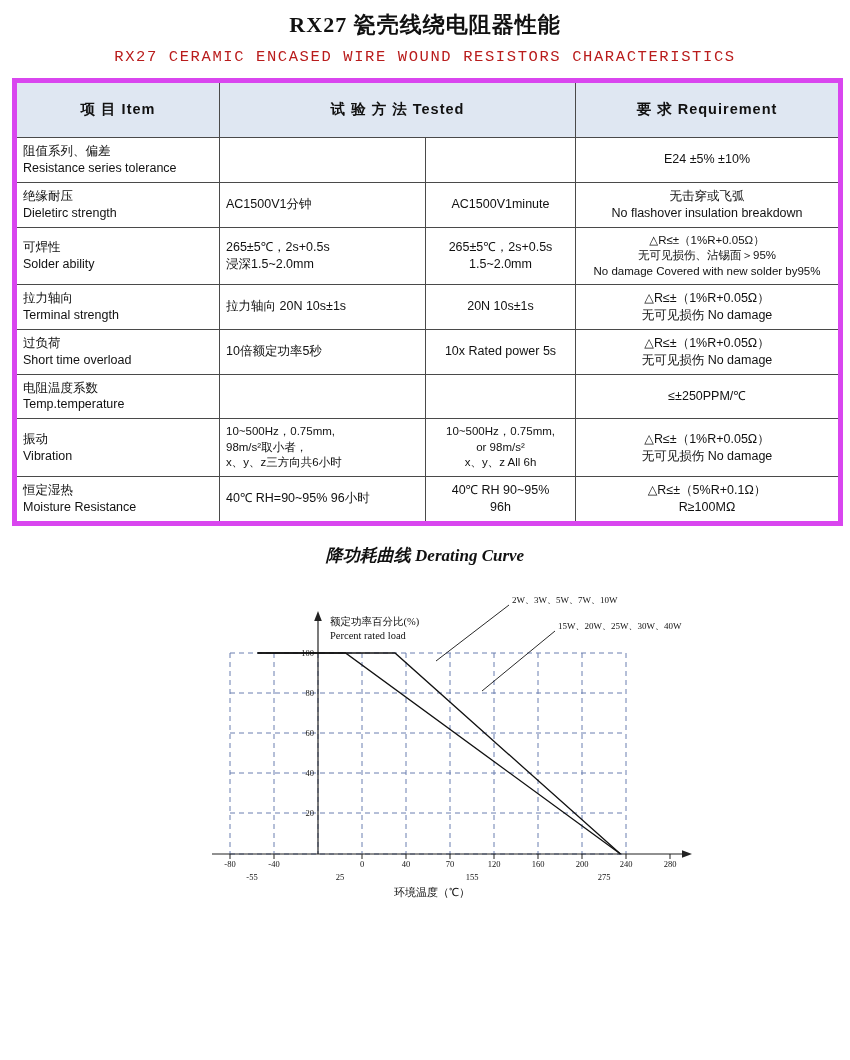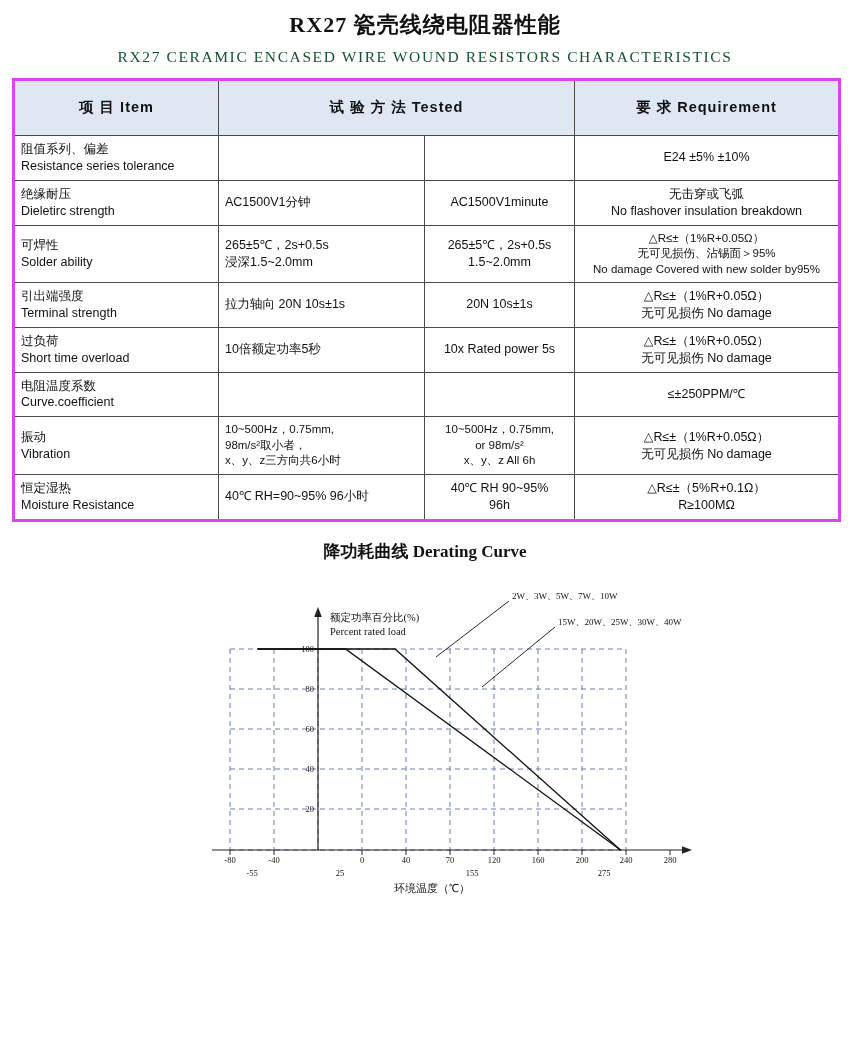--- a/index.html
+++ b/index.html
@@ -36,8 +36,8 @@
     letter-spacing: 1.6px;
     margin-top: 8px;
     margin-bottom: 12px;
-    font-family: Liberation Serif, serif;
-    color: #14532d;
+    font-family: Liberation Mono, monospace;
+    color: #b91c1c;
   }
   table.spec {
     width: 826px;

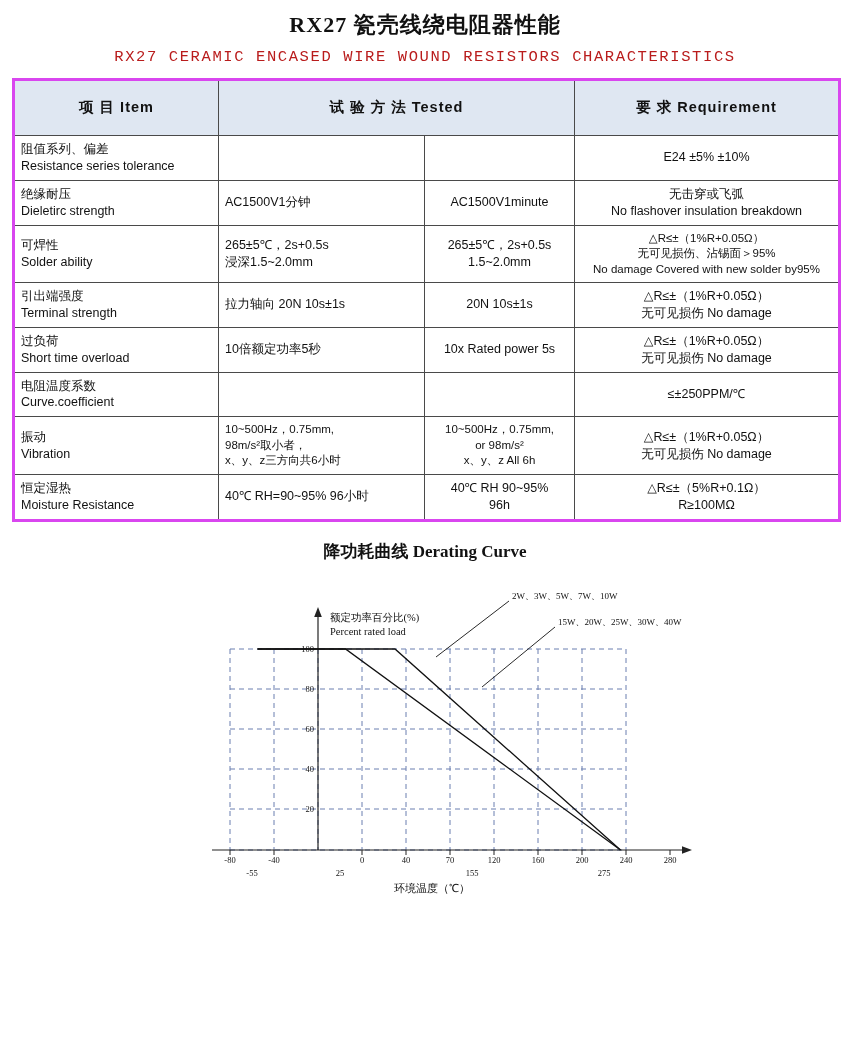--- a/index.html
+++ b/index.html
@@ -44,7 +44,7 @@
     border-collapse: collapse;
     table-layout: fixed;
     margin: 0 auto;
-    border: 3px solid #d946ef;
+    border: 5px solid #d946ef;
   }
   table.spec th, table.spec td {
     border: 1px solid #4a4a4a;

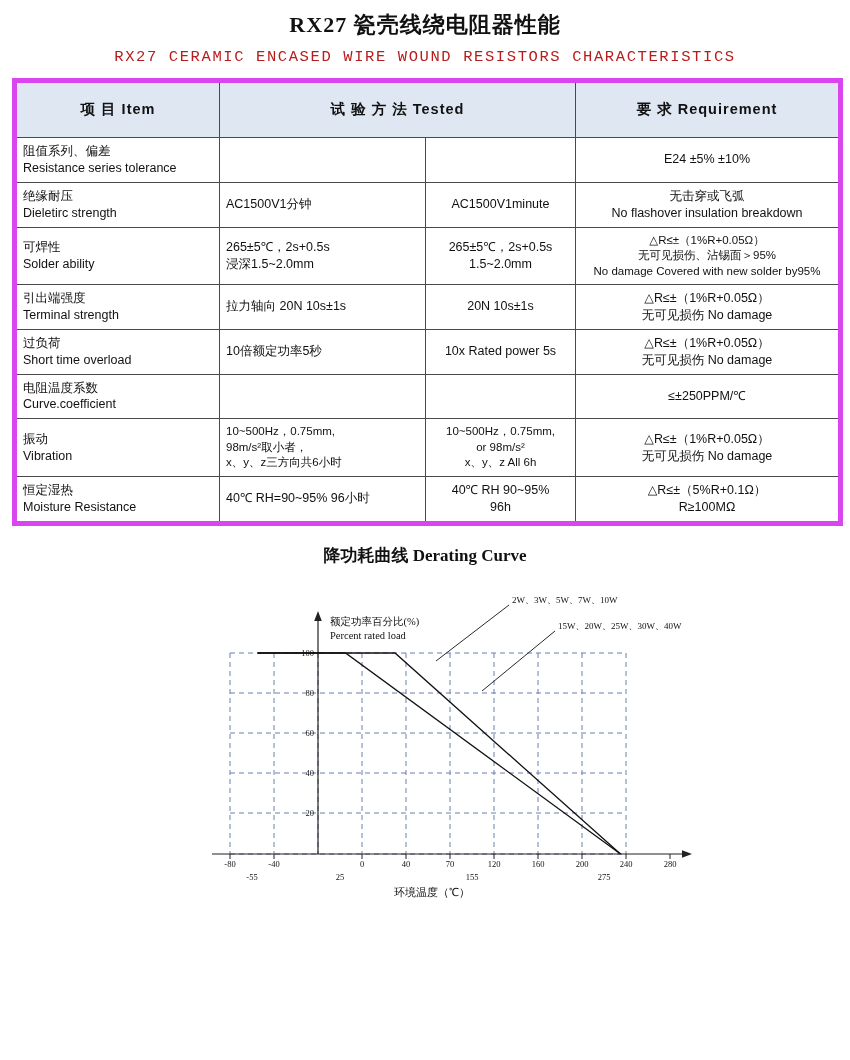--- a/index.html
+++ b/index.html
@@ -185,7 +185,7 @@
 
       <tr class="row-h">
         <td class="col-item">
-          <span class="sub">引出端强度</span>
+          <span class="sub">拉力轴向</span>
           <span class="sub">Terminal strength</span>
         </td>
         <td class="col-method">

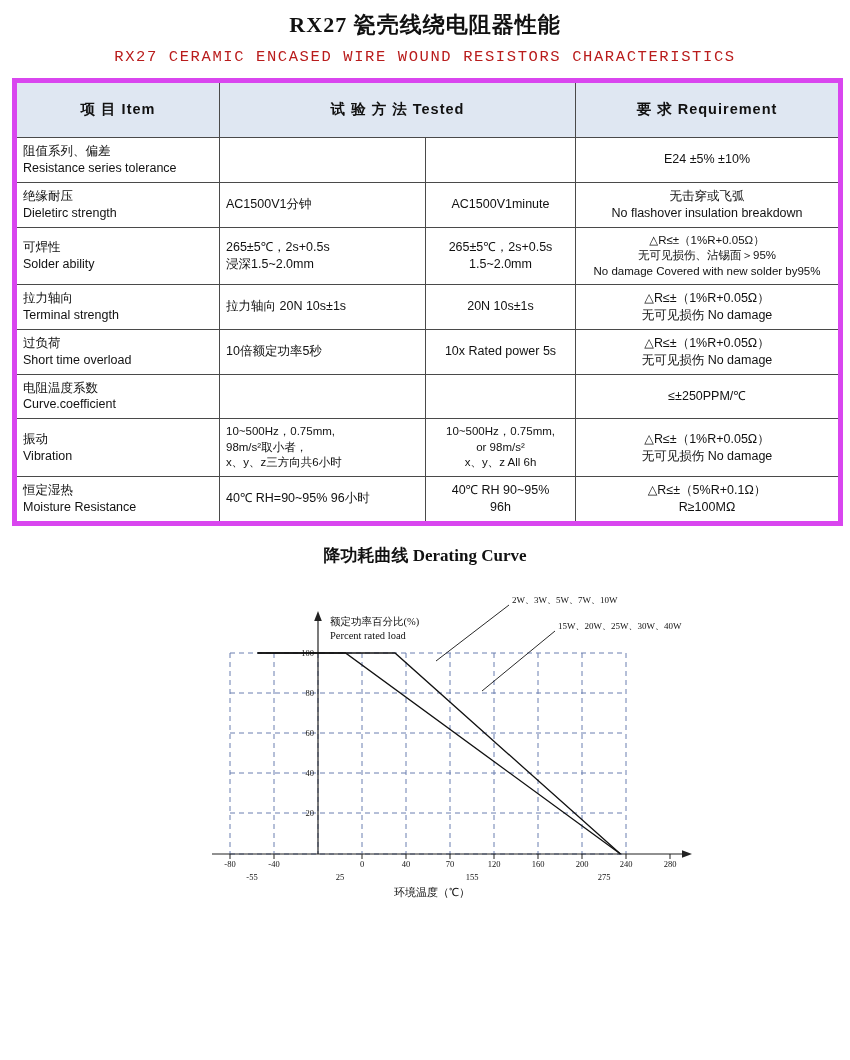--- a/index.html
+++ b/index.html
@@ -220,7 +220,7 @@
       <tr class="row-h">
         <td class="col-item">
           <span class="sub">电阻温度系数</span>
-          <span class="sub">Curve.coefficient</span>
+          <span class="sub">Temp.temperature</span>
         </td>
         <td class="col-method">
           <span class="sub"></span>

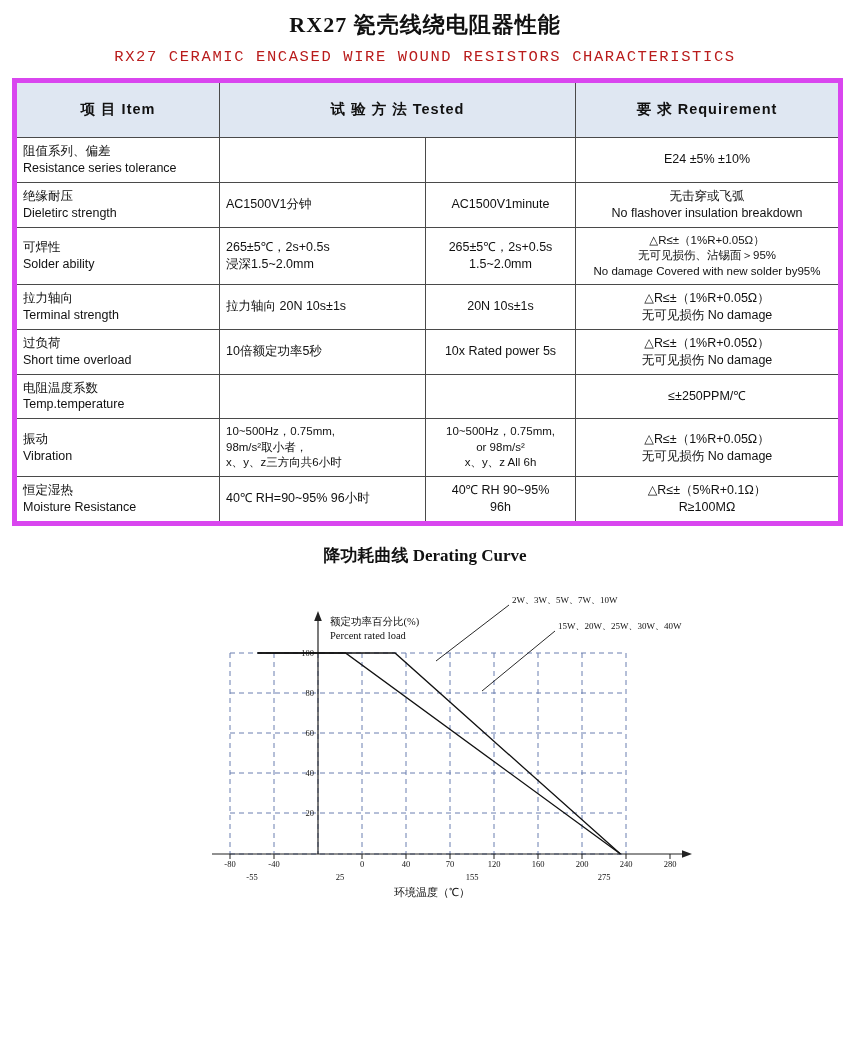--- a/index.html
+++ b/index.html
@@ -95,6 +95,7 @@
     margin-top: 18px;
     margin-bottom: 4px;
     font-family: "Liberation Serif", serif;
+    font-style: italic;
   }
   .chart-wrap {
     position: relative;

